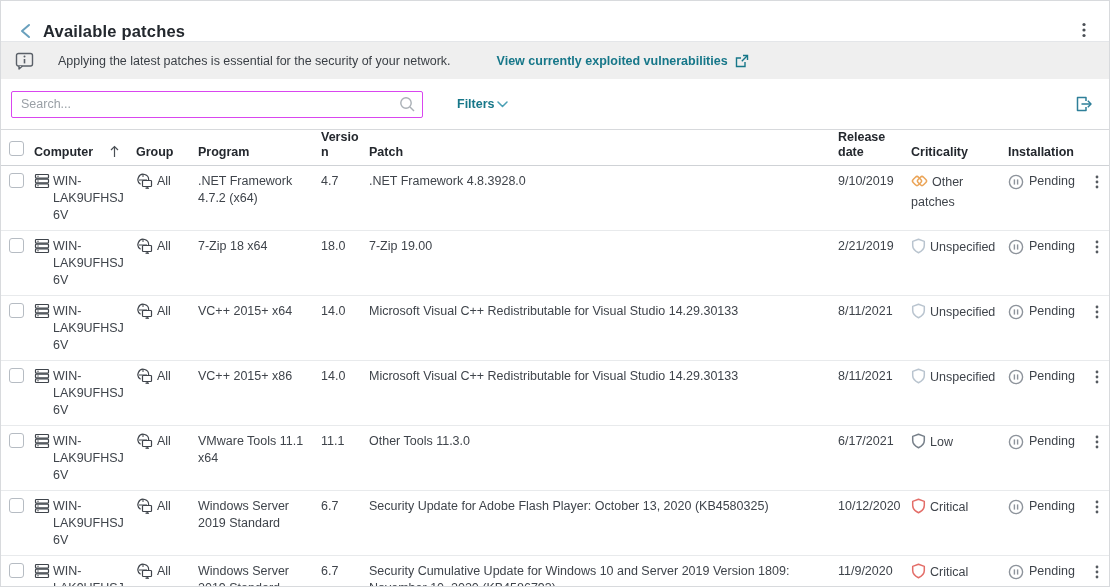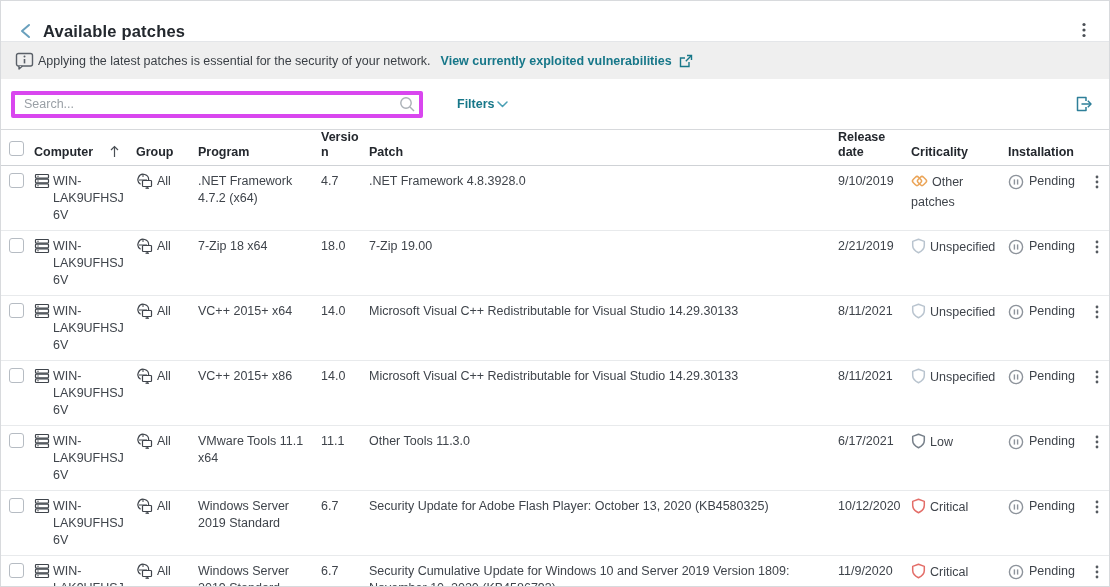--- a/index.html
+++ b/index.html
@@ -15,7 +15,7 @@
   .menu-btn { width:22px; height:22px; display:flex; align-items:center; justify-content:center; cursor:pointer; }
 
   
-  .banner { height:37px; flex:0 0 37px; background:#efefef; display:flex; align-items:center; padding:0 14px; gap:4px; }
+  .banner { height:37px; flex:0 0 37px; background:#efefef; display:flex; align-items:center; padding:0 14px; gap:24px; }
   .banner-text { color:#3a3f45; }
   .banner-link { display:flex; align-items:center; gap:6px; margin-left:6px; cursor:pointer; }
   .banner-link span { color:#177789; font-weight:bold; }

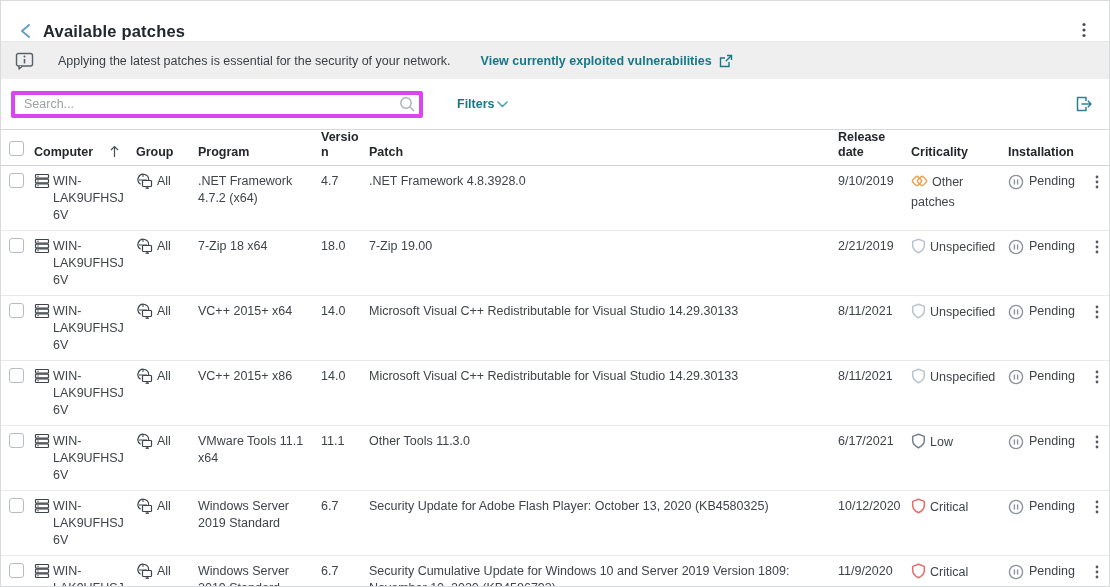--- a/index.html
+++ b/index.html
@@ -17,7 +17,7 @@
   
   .banner { height:37px; flex:0 0 37px; background:#efefef; display:flex; align-items:center; padding:0 14px; gap:24px; }
   .banner-text { color:#3a3f45; }
-  .banner-link { display:flex; align-items:center; gap:6px; margin-left:6px; cursor:pointer; }
+  .banner-link { display:flex; align-items:center; gap:6px; margin-left:22px; cursor:pointer; }
   .banner-link span { color:#177789; font-weight:bold; }
 
   

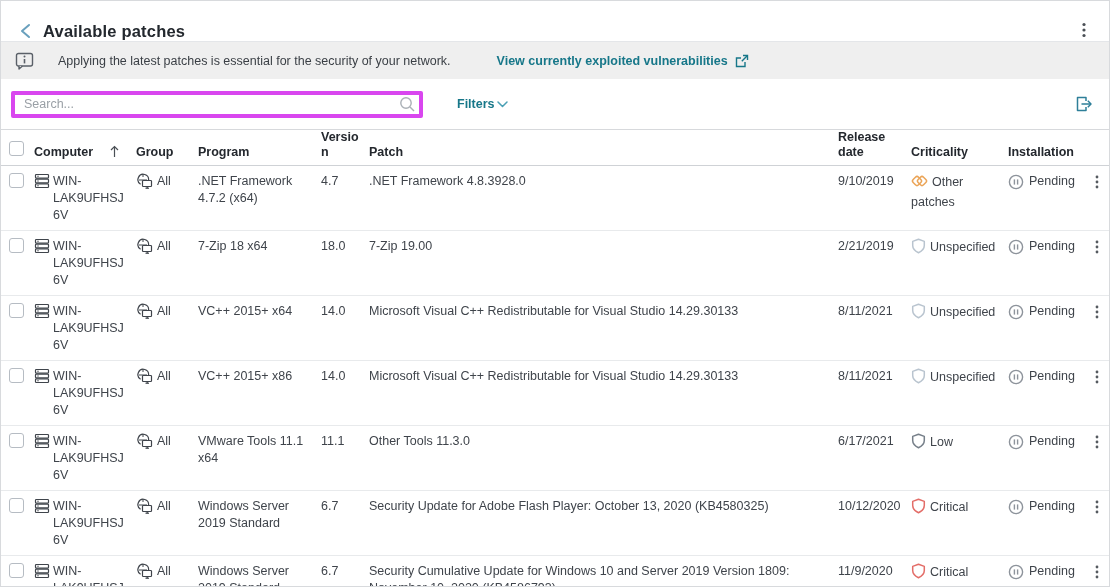--- a/index.html
+++ b/index.html
@@ -23,7 +23,7 @@
   
   .toolbar { height:50px; flex:0 0 50px; display:flex; align-items:center; padding:0 12px 0 10px; background:#fff; }
   .search-wrap { position:relative; width:412px; }
-  .search-wrap input { width:100%; height:27px; border:4px solid #d946ef; border-radius:2px; padding:0 30px 0 9px; font-family:inherit; font-size:12.5px; color:#737373; outline:none; }
+  .search-wrap input { width:100%; height:27px; border:1px solid #d946ef; border-radius:2px; padding:0 30px 0 9px; font-family:inherit; font-size:12.5px; color:#737373; outline:none; }
   .search-wrap input::placeholder { color:#9aa0a6; }
   .search-ico { position:absolute; right:7px; top:5px; }
   .filters-btn { display:flex; align-items:center; gap:2px; margin-left:34px; cursor:pointer; }

